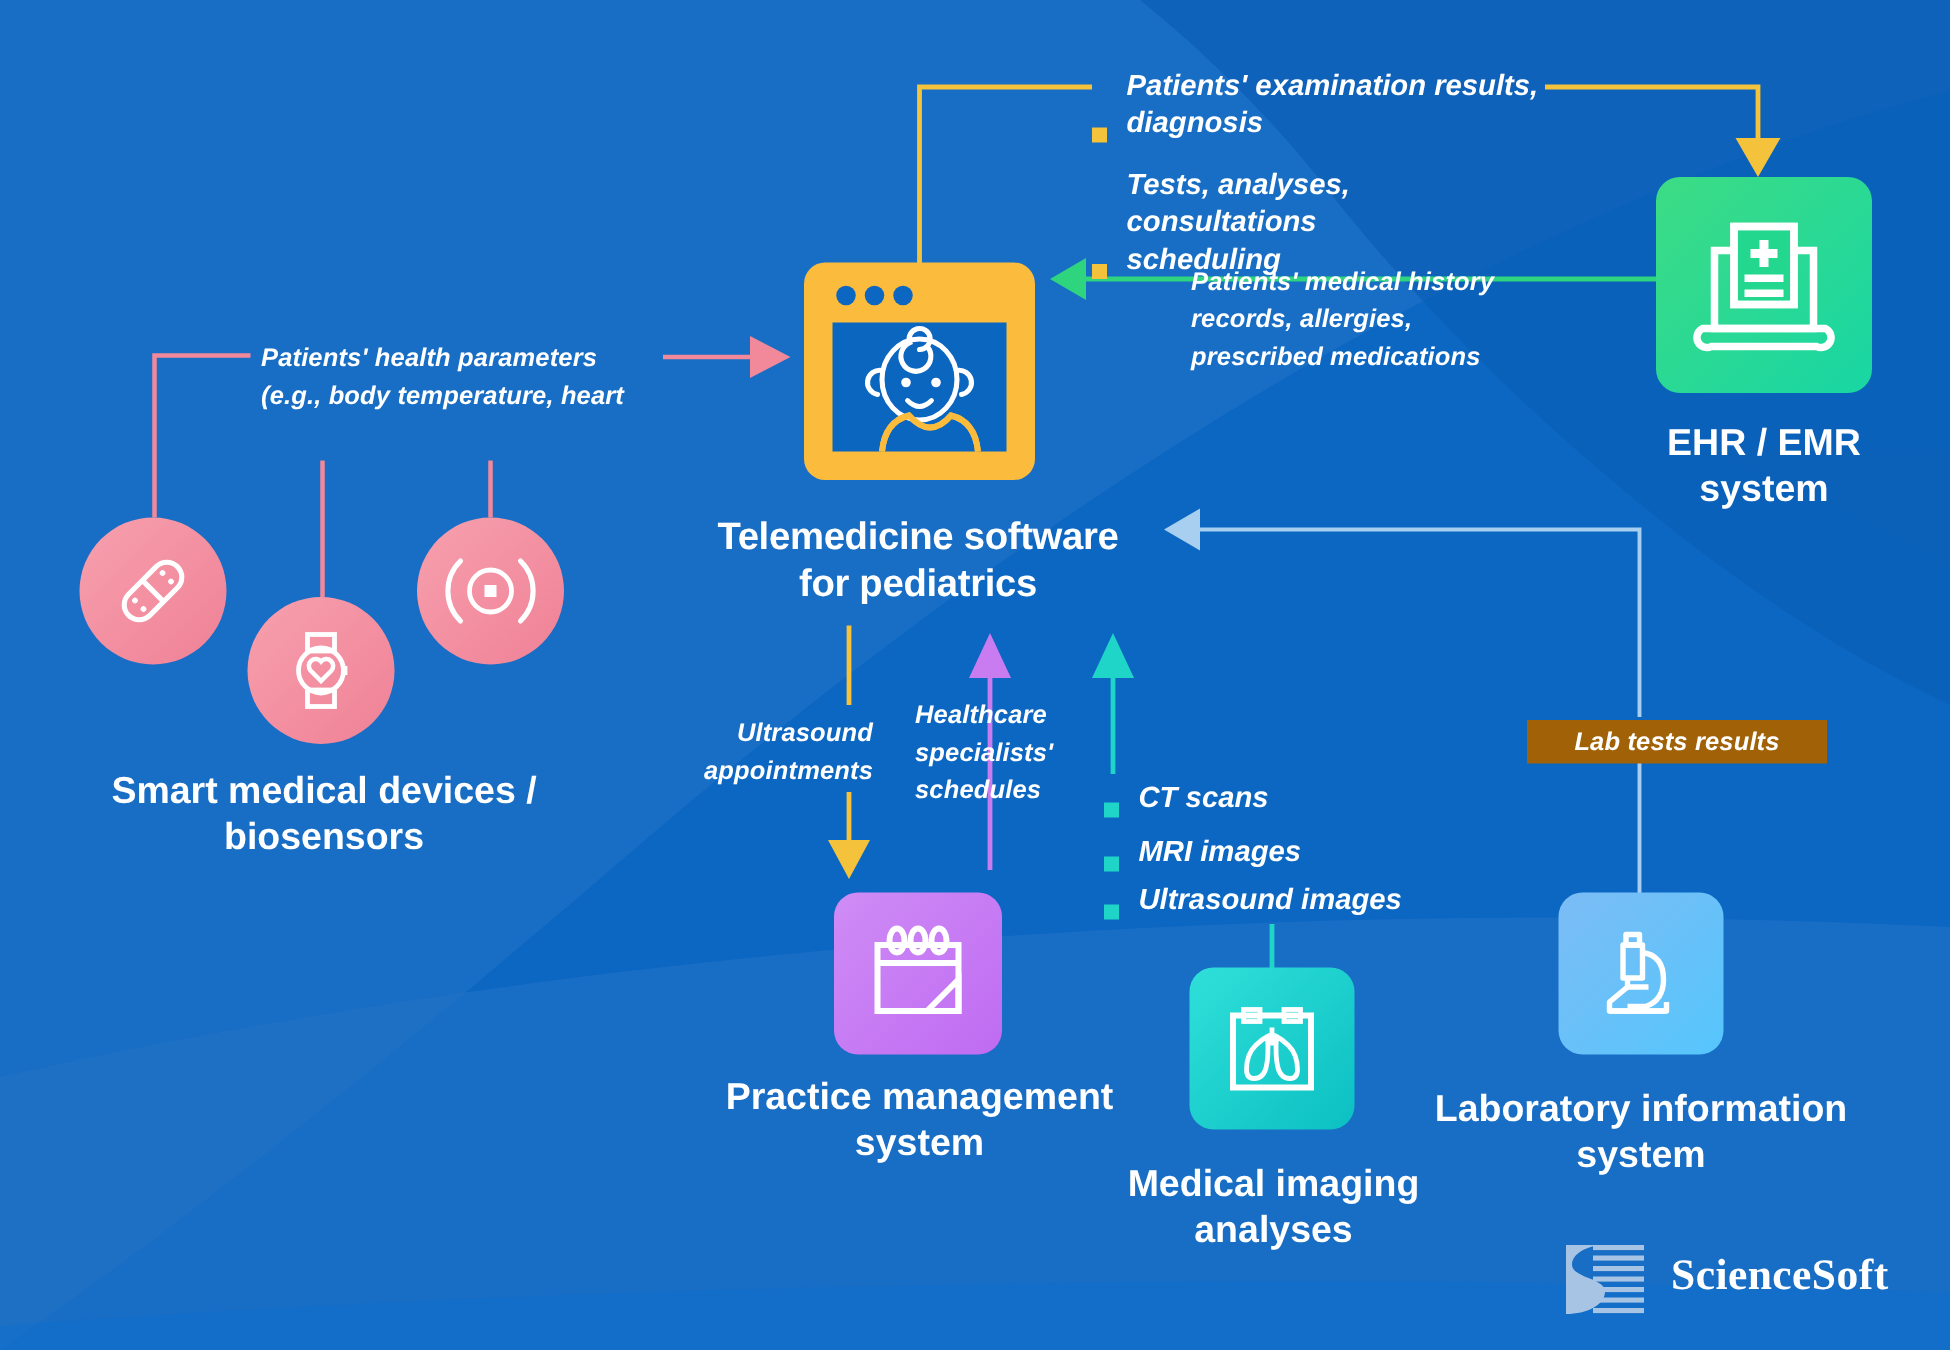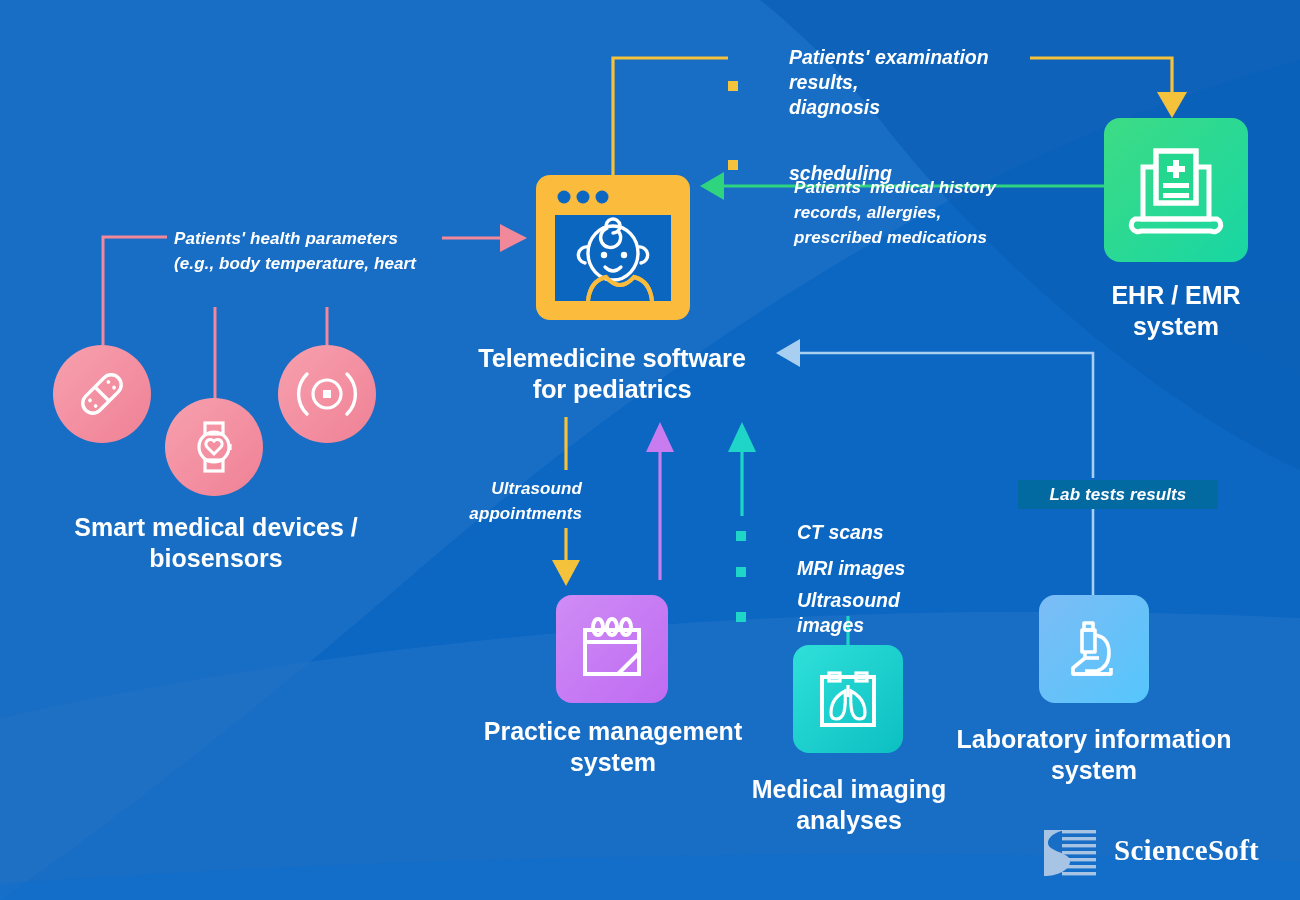--- a/index.html
+++ b/index.html
@@ -44,9 +44,8 @@
   .bullet-row{
     position:relative;
     display:flex;
-    align-items:center;
+    align-items:flex-end;
     margin-bottom:11px;
-    gap:38px;
   }
   .bullet-sq{
     width:10px;height:10px;flex:0 0 10px;

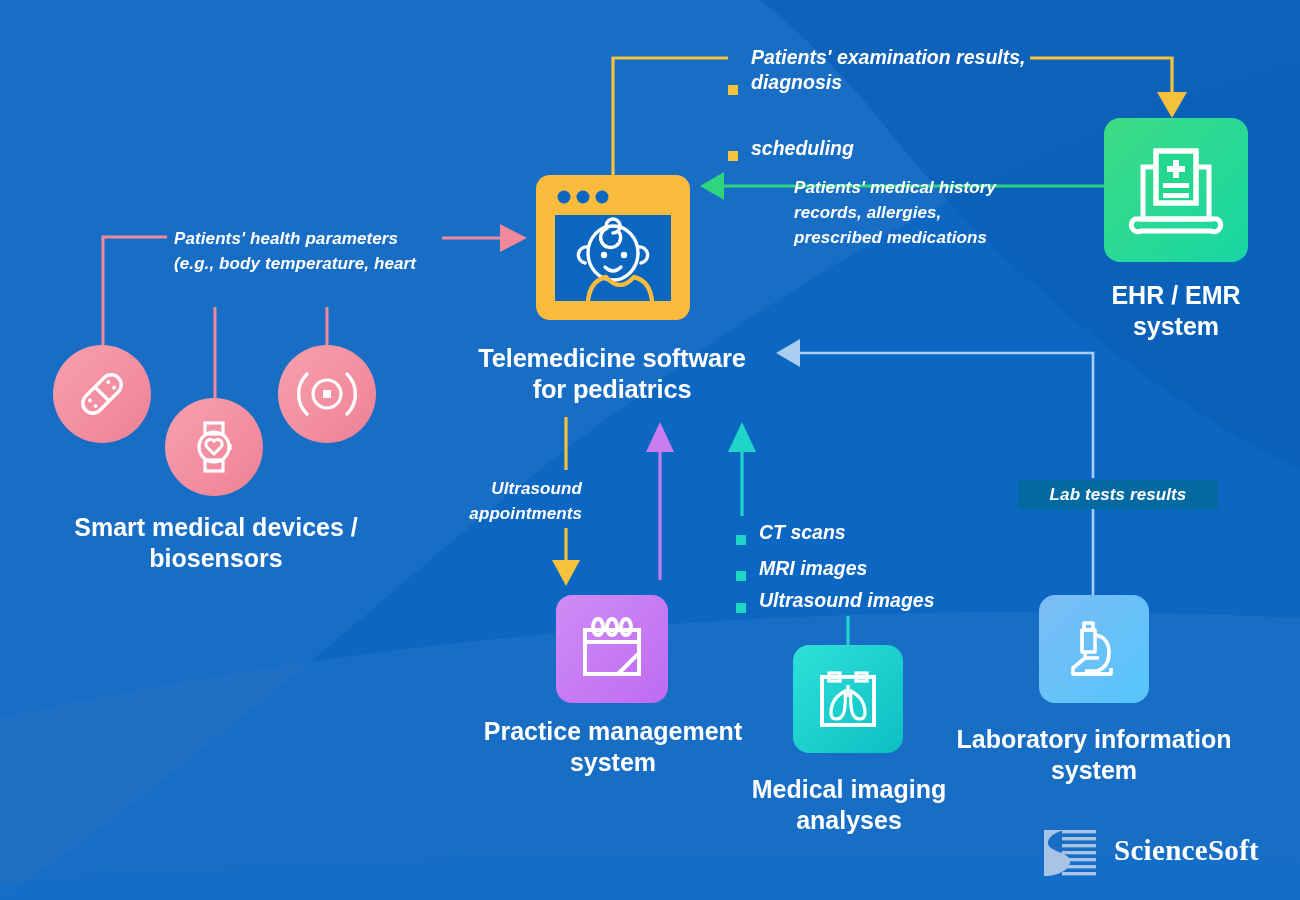--- a/index.html
+++ b/index.html
@@ -134,7 +134,7 @@
     <div class="bullet-row" style="margin-top:16px;">
       <span class="bullet-sq" style="background:#f5c23b;"></span>
       <span class="bullet-txt">
-        <br>
+        <span>Tests, analyses, consultations</span><br>
         <span>scheduling</span>
       </span>
     </div>

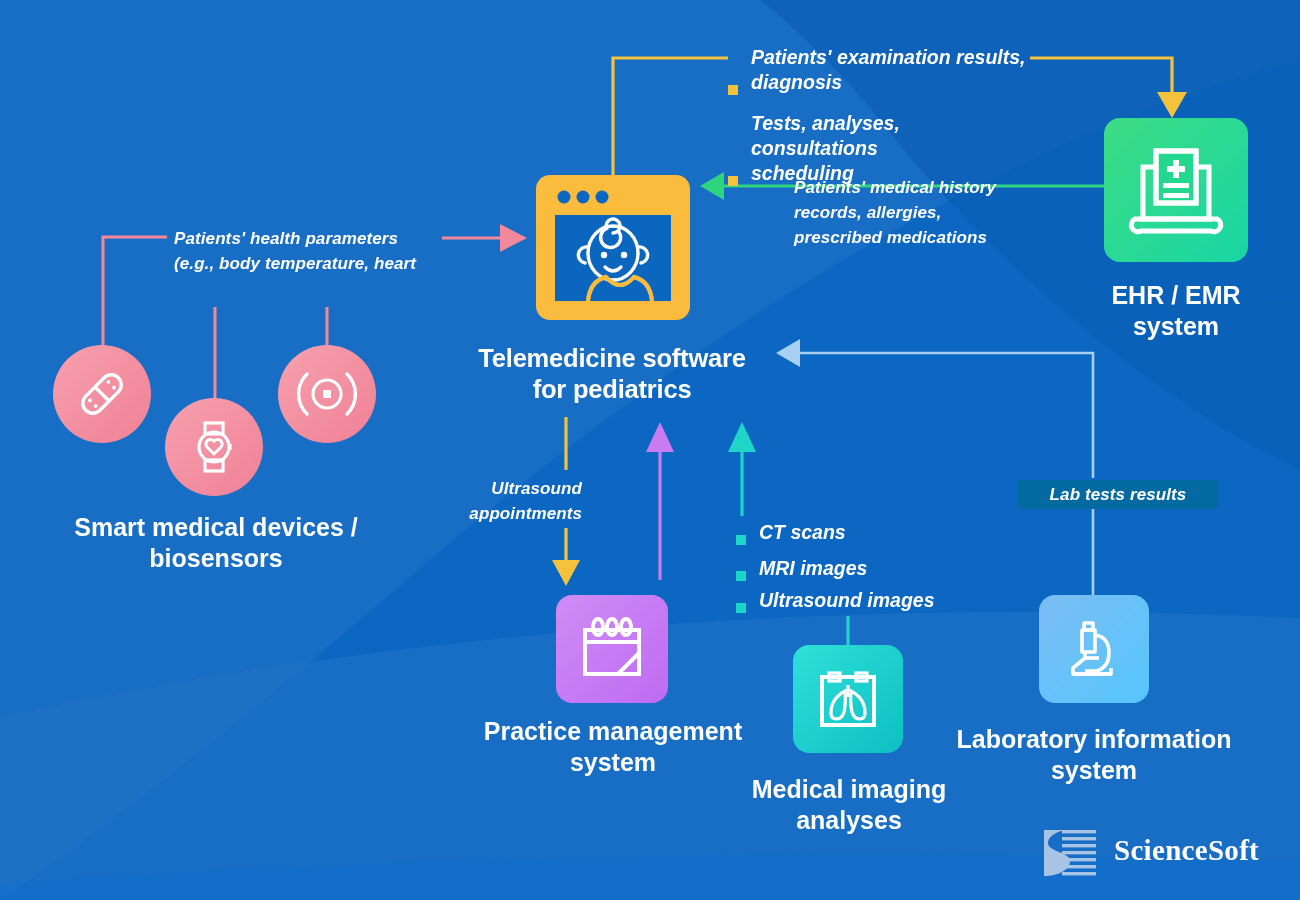--- a/index.html
+++ b/index.html
@@ -156,6 +156,11 @@
     <span>appointments</span>
   </div>
 
+  <div class="lbl" style="left:610px;top:464px;width:120px;">
+    <span>Healthcare</span><br>
+    <span>specialists'</span><br>
+    <span>schedules</span>
+  </div>
 
   <div class="bullet-list" style="left:736px;top:520px;width:220px;">
     <div class="bullet-row" style="margin-bottom:11px;">

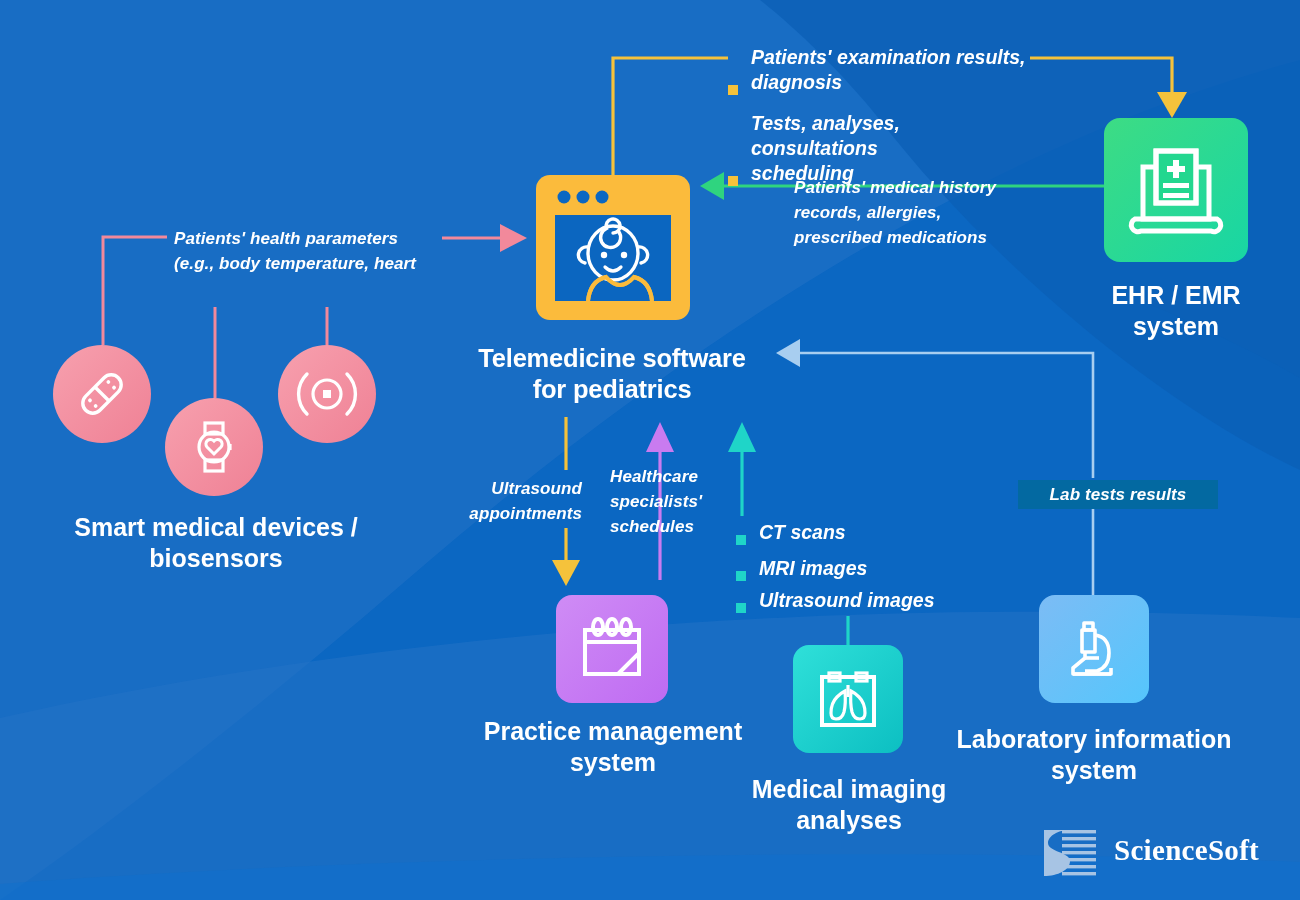--- a/index.html
+++ b/index.html
@@ -177,7 +177,7 @@
     </div>
   </div>
 
-  <div class="lbl" style="left:1018px;top:480px;width:200px;text-align:center;background:#0369a1;padding:2px 0;">
+  <div class="lbl" style="left:1018px;top:480px;width:200px;text-align:center;background:#a16207;padding:2px 0;">
     <span>Lab tests results</span>
   </div>
 

